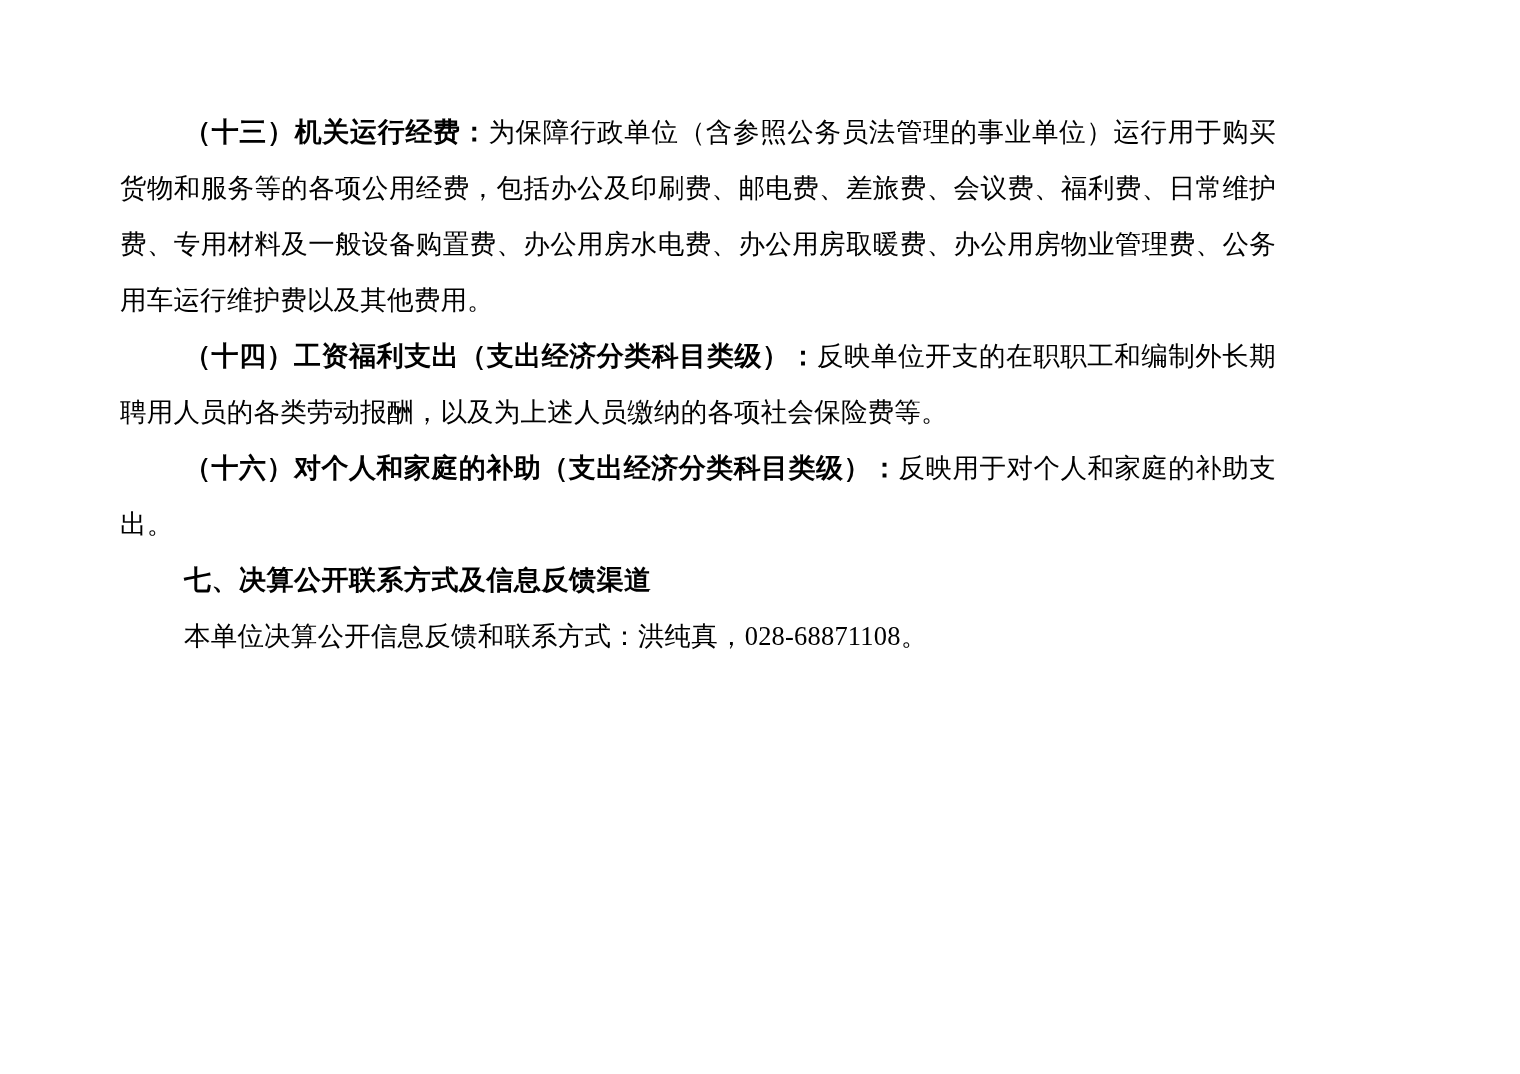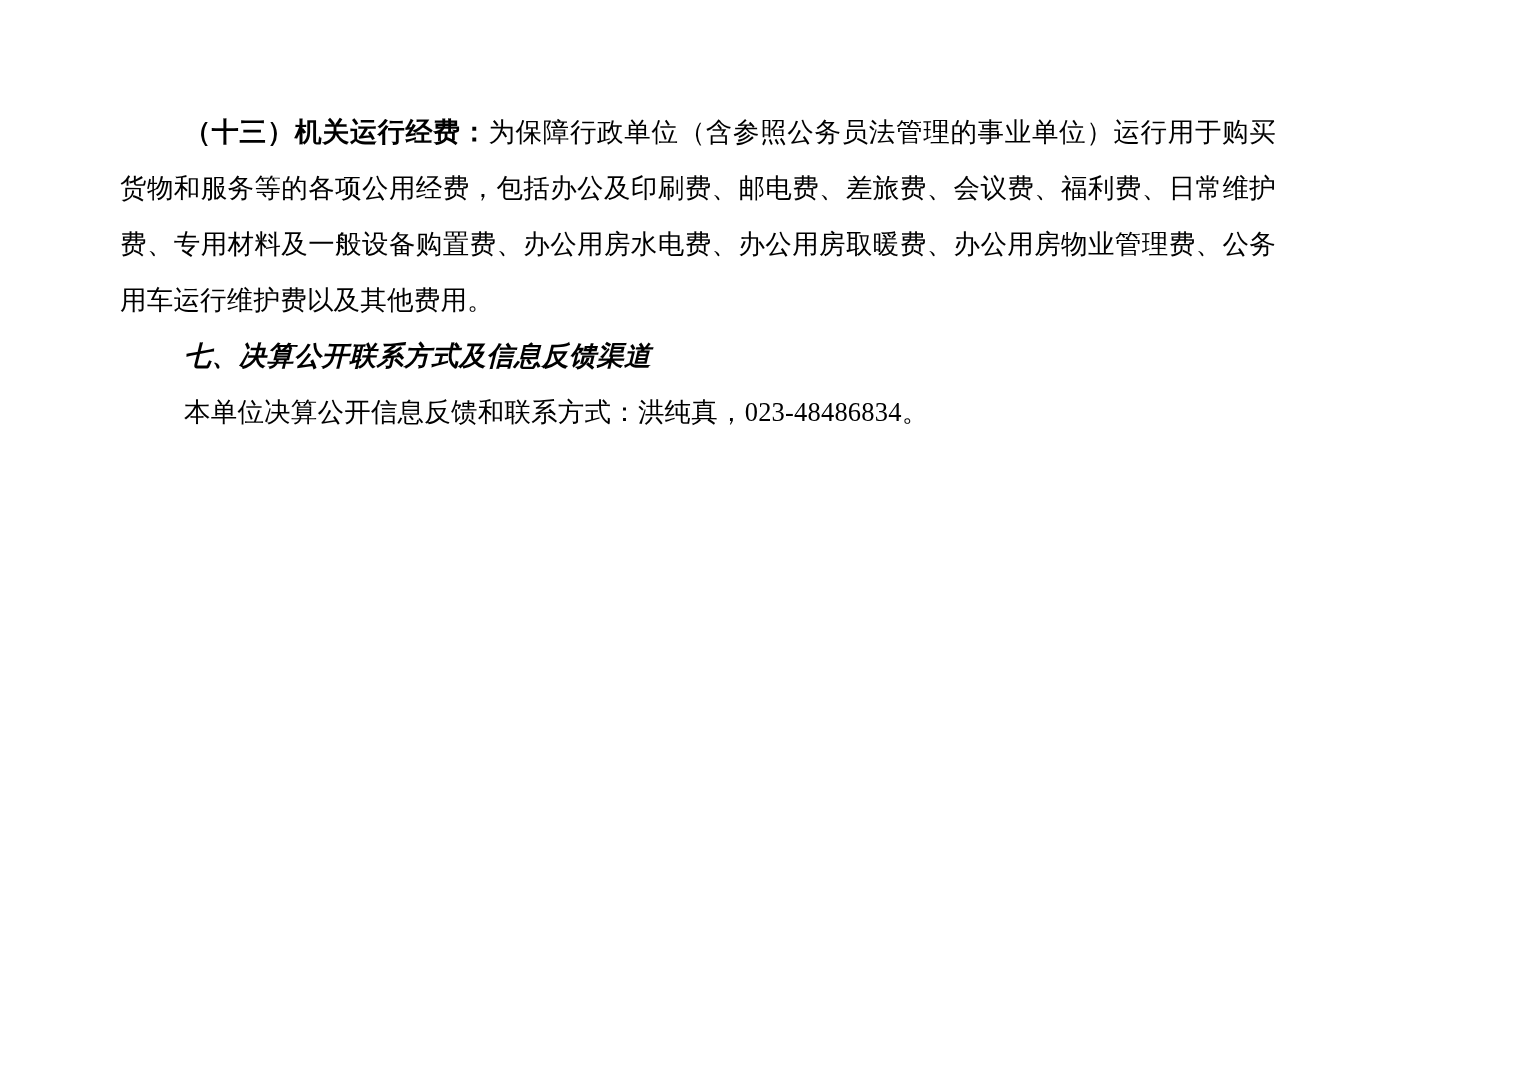--- a/index.html
+++ b/index.html
@@ -57,6 +57,9 @@
     <span class="lead">（十三）机关运行经费：</span><span class="tail">为保障行政单位（含参照公务员法管理的事业单位）运行用于购买货物和服务等的各项公用经费，包括办公及印刷费、邮电费、差旅费、会议费、福利费、日常维护费、专用材料及一般设备购置费、办公用房水电费、办公用房取暖费、办公用房物业管理费、公务用车运行维护费以及其他费用。</span>
   </p>
 
+  <p class="para indent-block">
+    <span class="lead">（十四）工资福利支出（支出经济分类科目类级）：</span><span class="tail">反映单位开支的在职职工和编制外长期聘用人员的各类劳动报酬，以及为上述人员缴纳的各项社会保险费等。</span>
+  </p>
 
 
 

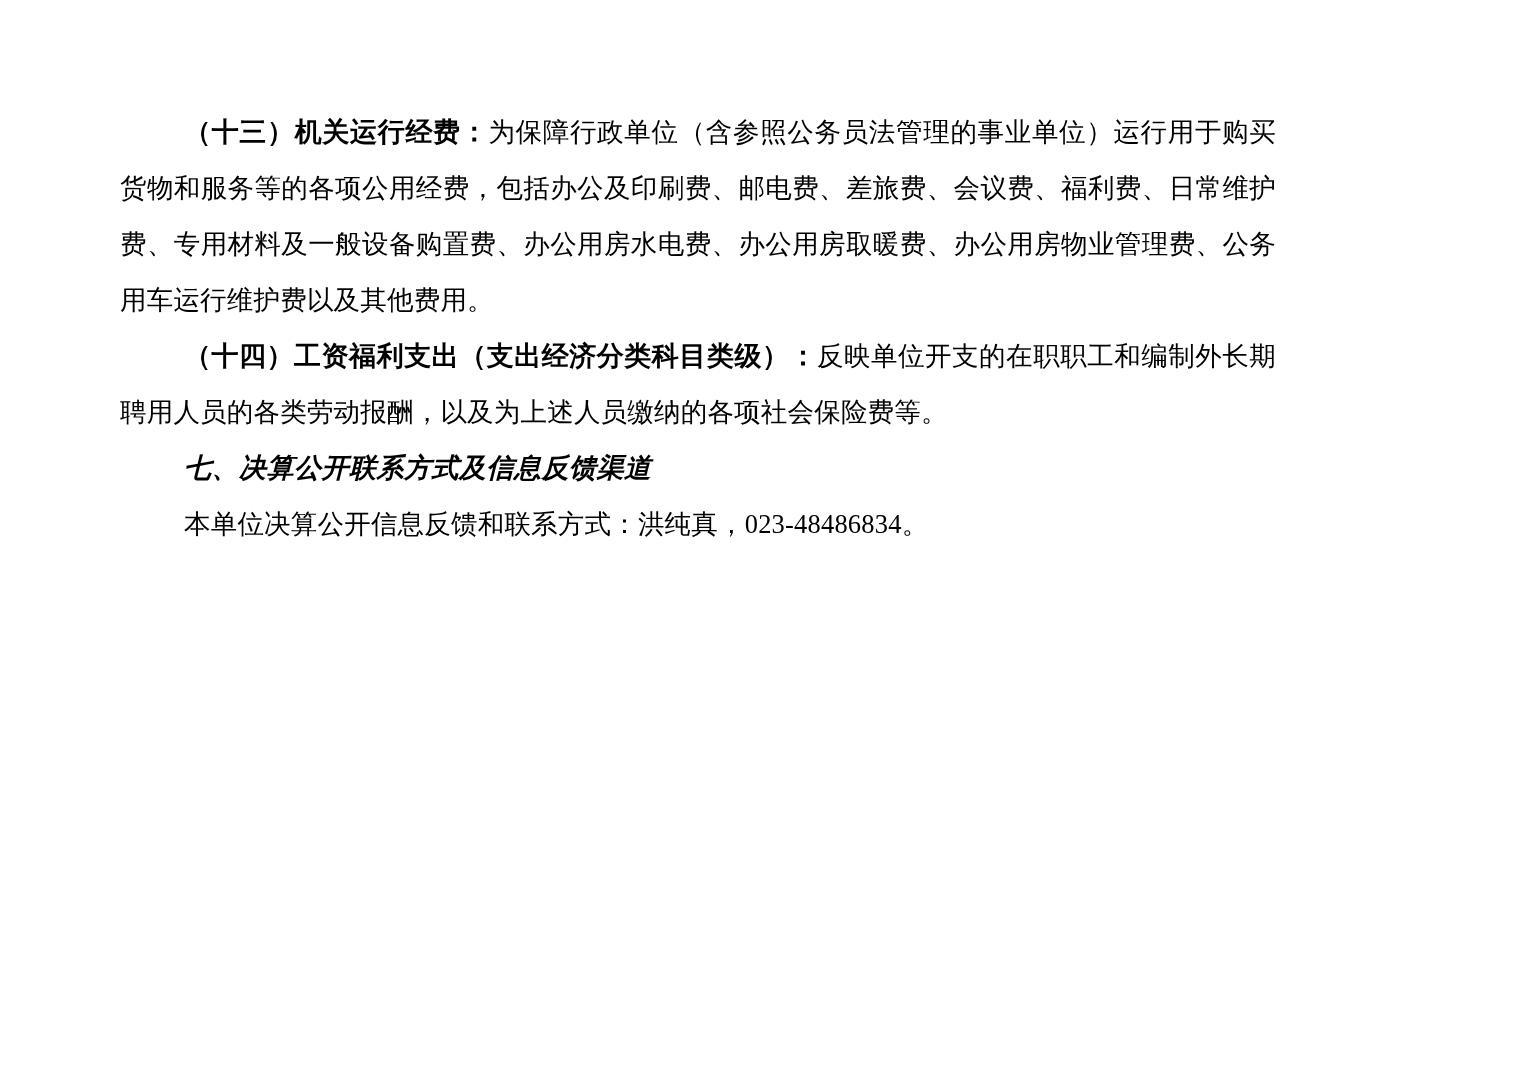--- a/index.html
+++ b/index.html
@@ -62,6 +62,9 @@
   </p>
 
 
+  <p class="para indent-block">
+    <span class="lead">（十六）对个人和家庭的补助（支出经济分类科目类级）：</span><span class="tail">反映用于对个人和家庭的补助支出。</span>
+  </p>
 
 
   <p class="heading indent-block">七、决算公开联系方式及信息反馈渠道</p>

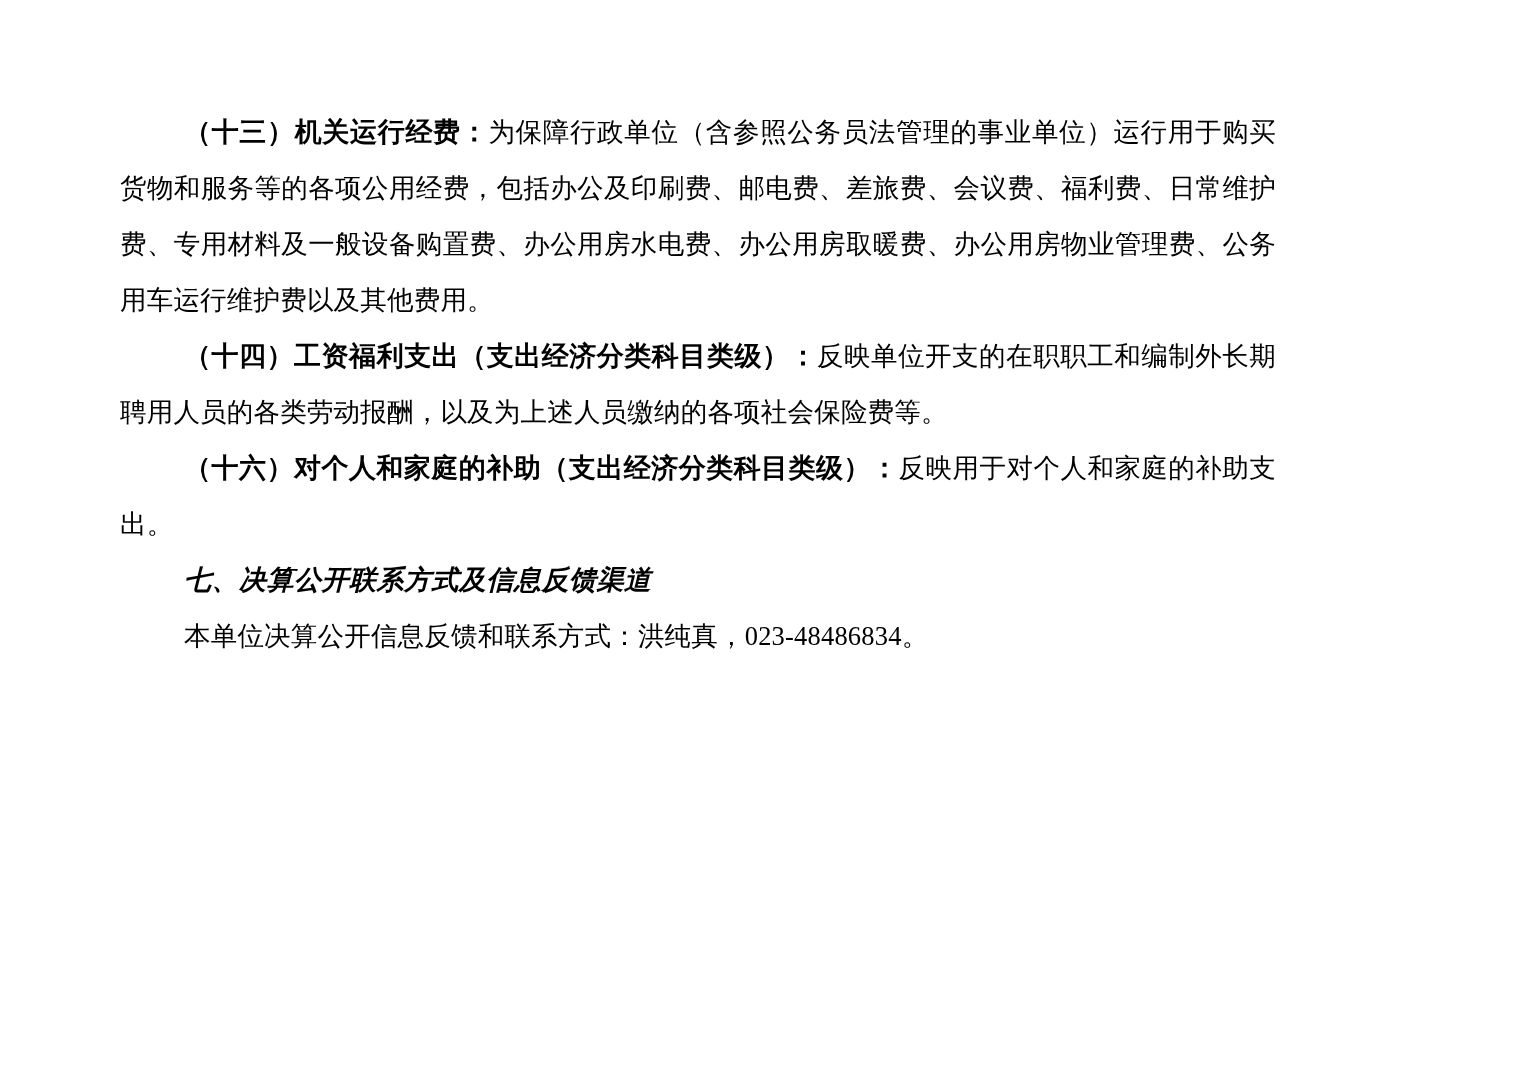--- a/index.html
+++ b/index.html
@@ -39,7 +39,6 @@
     line-height: 56px;
     margin: 0;
     letter-spacing: 0.5px;
-    font-style: italic;
   }
   .indent-block {
     text-indent: 64px;

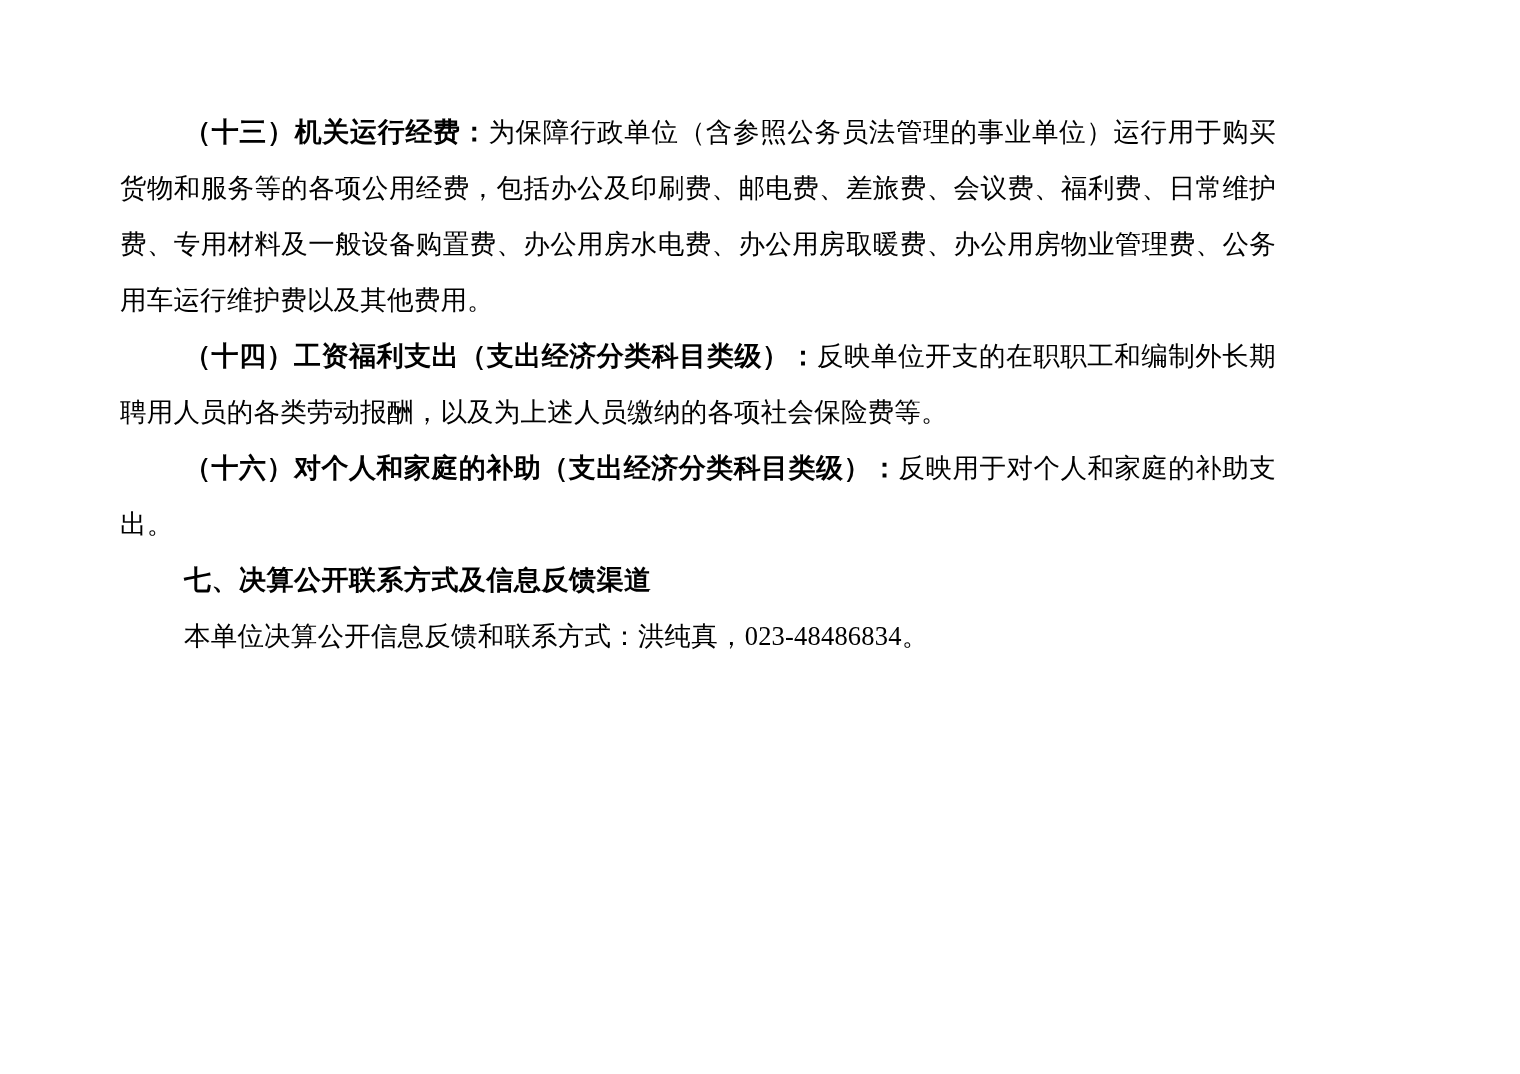--- a/index.html
+++ b/index.html
@@ -68,7 +68,7 @@
 
   <p class="heading indent-block">七、决算公开联系方式及信息反馈渠道</p>
 
-  <p class="para indent-block">本单位决算公开信息反馈和联系方式：洪纯真，023-48486834。</p>
+  <p class="para indent-block">本单位决算公开信息反馈和联系方式：洪纯真，028-68871108。</p>
 
 </div>
 

